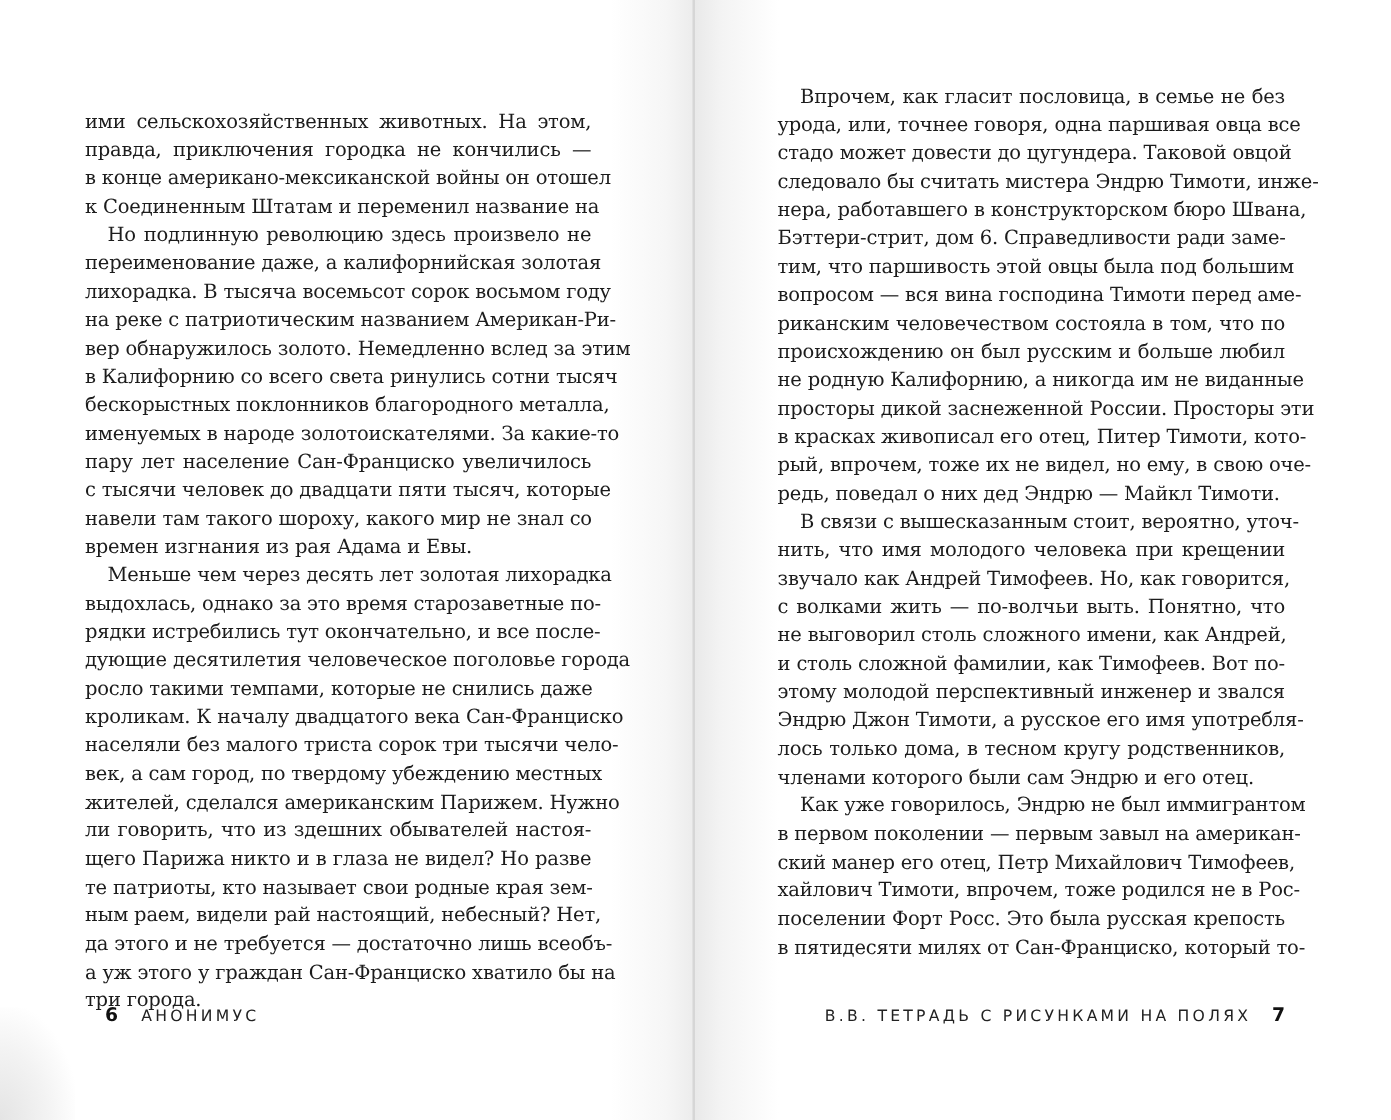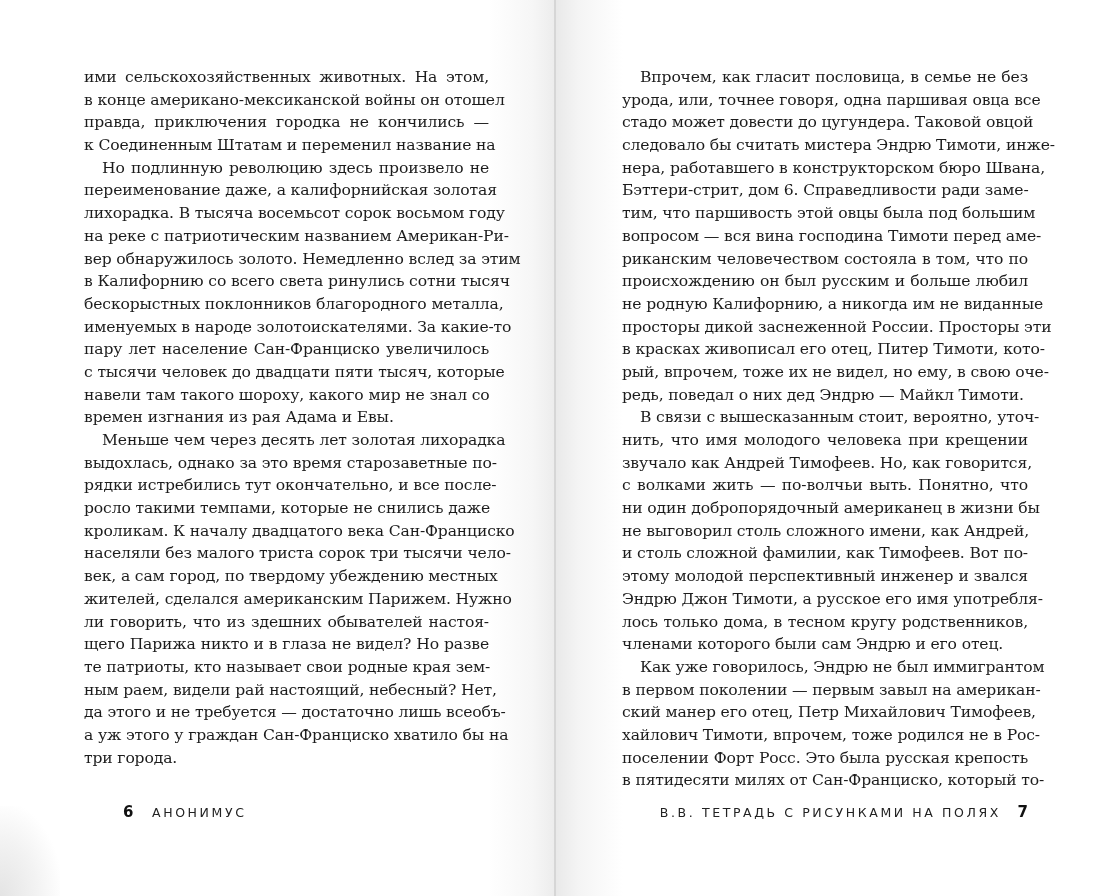--- a/index.html
+++ b/index.html
@@ -57,8 +57,9 @@
       letter-spacing: -0.15px;
     }
     .page-left .text-block {
-      left: 84px;
+      left: 68px;
       width: 405px;
+      margin-top: 20px;
     }
     .page-right .text-block {
       left: 66px;

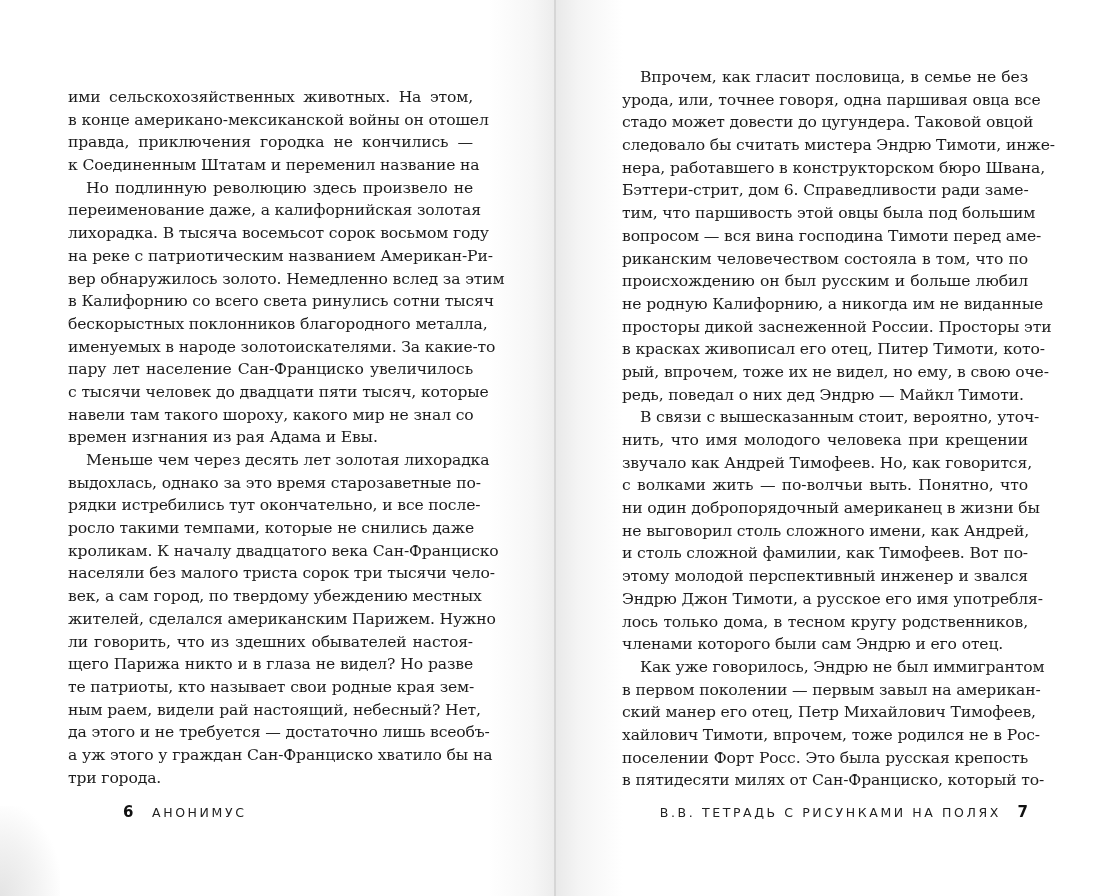--- a/index.html
+++ b/index.html
@@ -111,8 +111,8 @@
   <div class="page page-left">
     <div class="text-block" id="left-body">
         <span class="line">ими сельскохозяйственных животных. На этом,</span>
+        <span class="line">правда, приключения городка не кончились —</span>
         <span class="line">в конце американо-мексиканской войны он отошел</span>
-        <span class="line">правда, приключения городка не кончились —</span>
         <span class="line">к Соединенным Штатам и переменил название на</span>
         <span class="line indent">Но подлинную революцию здесь произвело не</span>
         <span class="line">переименование даже, а калифорнийская золотая</span>

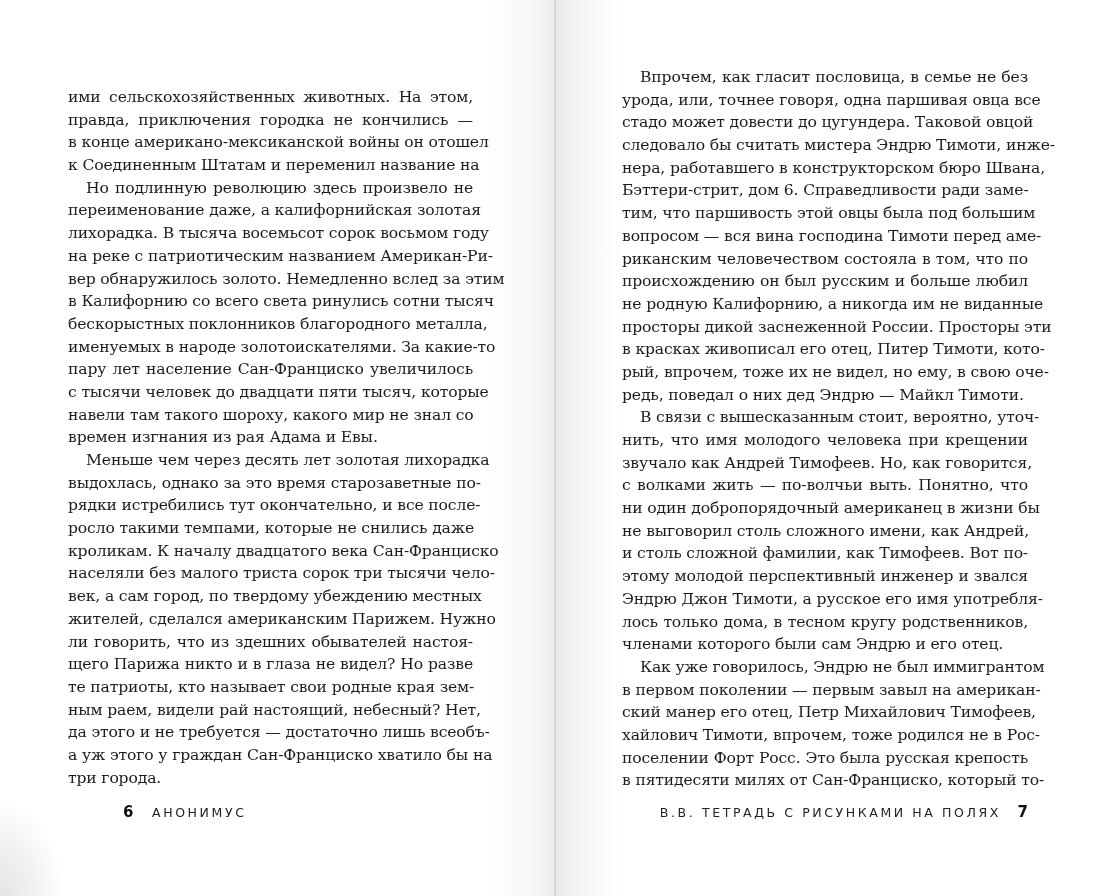--- a/index.html
+++ b/index.html
@@ -172,7 +172,6 @@
         <span class="line">нить, что имя молодого человека при крещении</span>
         <span class="line">звучало как Андрей Тимофеев. Но, как говорится,</span>
         <span class="line">с волками жить — по-волчьи выть. Понятно, что</span>
-        <span class="line">ни один добропорядочный американец в жизни бы</span>
         <span class="line">не выговорил столь сложного имени, как Андрей,</span>
         <span class="line">и столь сложной фамилии, как Тимофеев. Вот по-</span>
         <span class="line">этому молодой перспективный инженер и звался</span>

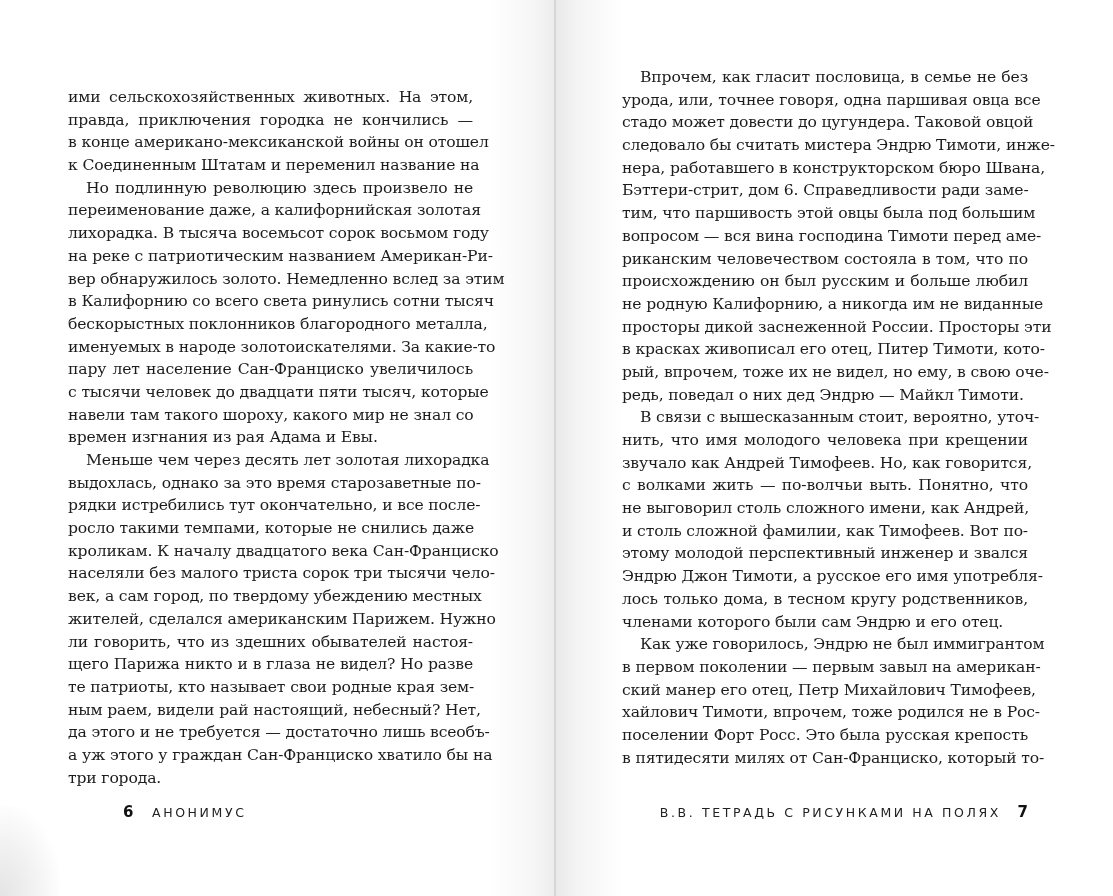--- a/index.html
+++ b/index.html
@@ -129,6 +129,7 @@
         <span class="line indent">Меньше чем через десять лет золотая лихорадка</span>
         <span class="line">выдохлась, однако за это время старозаветные по-</span>
         <span class="line">рядки истребились тут окончательно, и все после-</span>
+        <span class="line">дующие десятилетия человеческое поголовье города</span>
         <span class="line">росло такими темпами, которые не снились даже</span>
         <span class="line">кроликам. К началу двадцатого века Сан-Франциско</span>
         <span class="line">населяли без малого триста сорок три тысячи чело-</span>

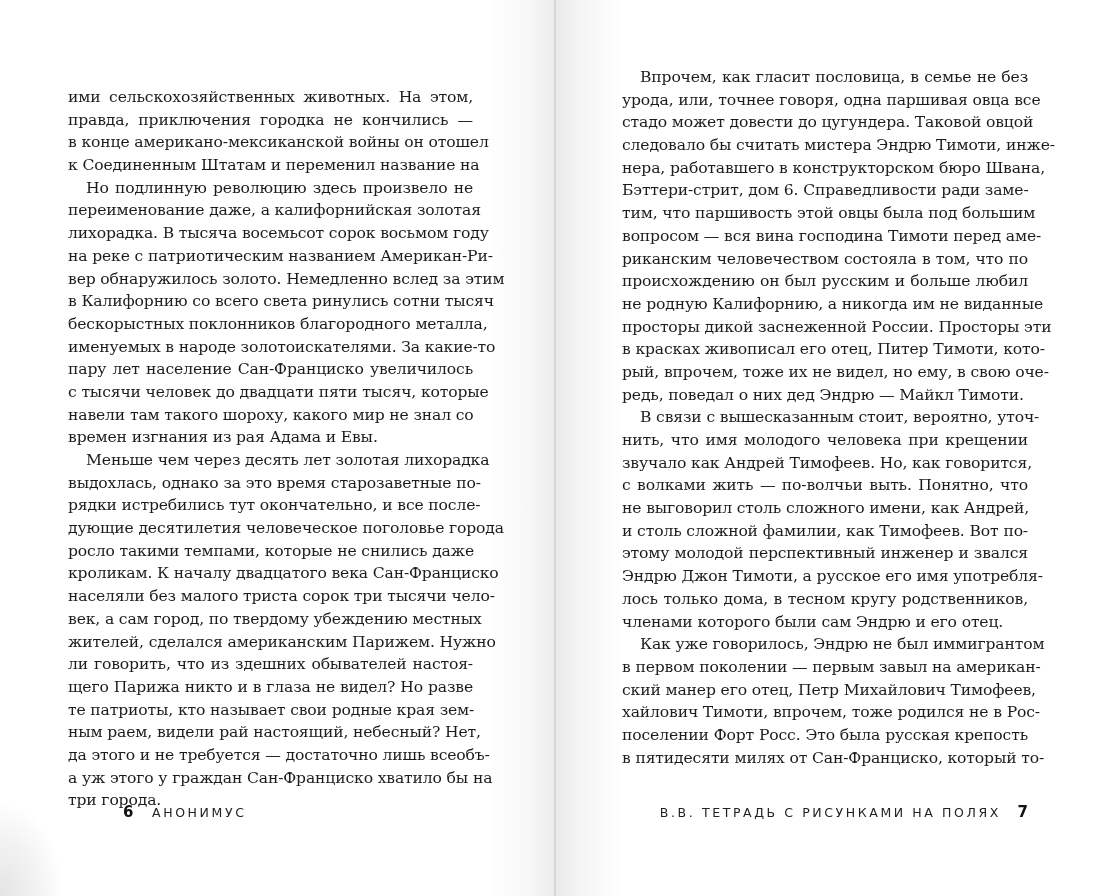--- a/index.html
+++ b/index.html
@@ -89,7 +89,6 @@
     }
     .page-left .running-footer {
       left: 84px;
-      margin-left: 39px;
     }
     .page-right .running-footer {
       right: 85px;

